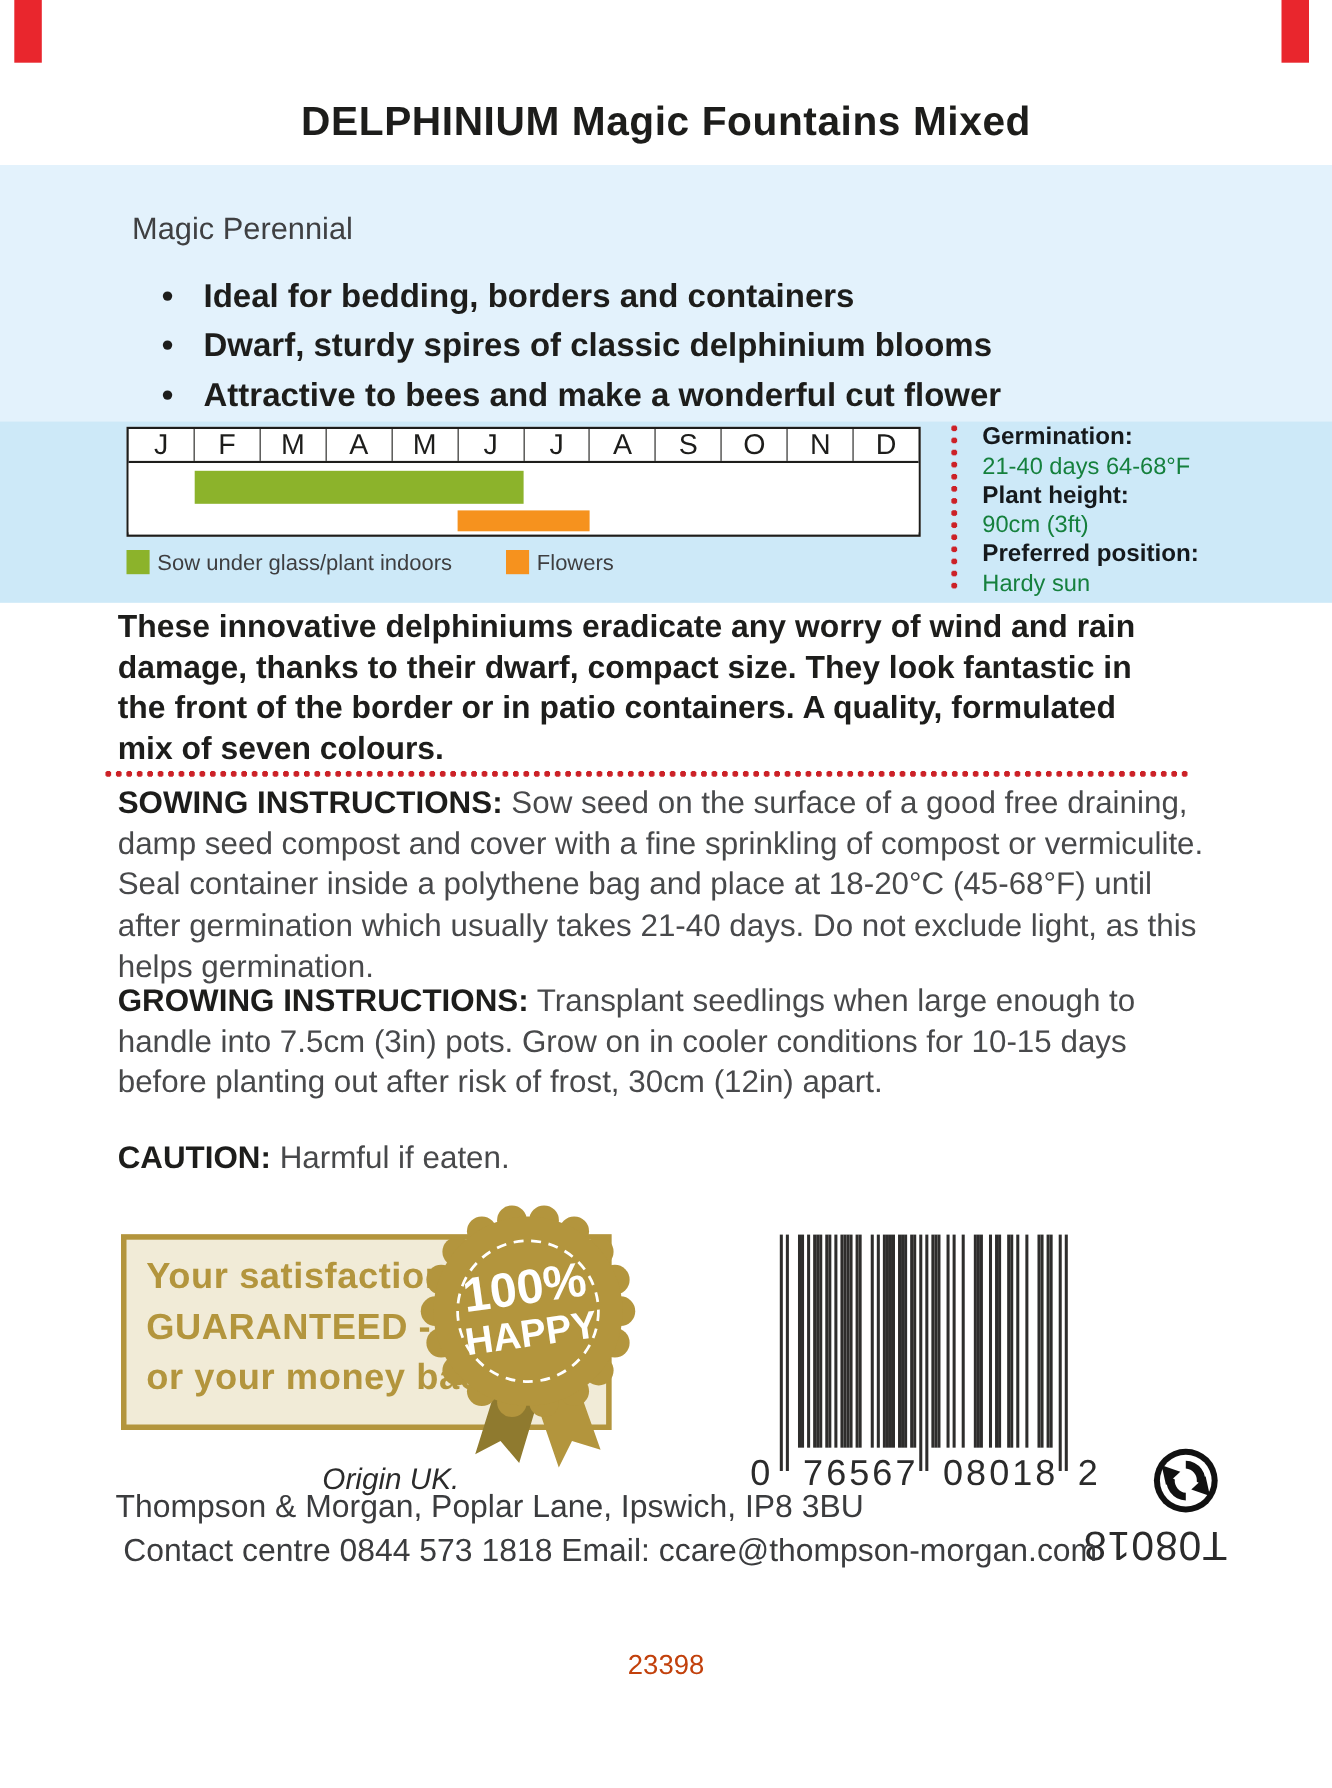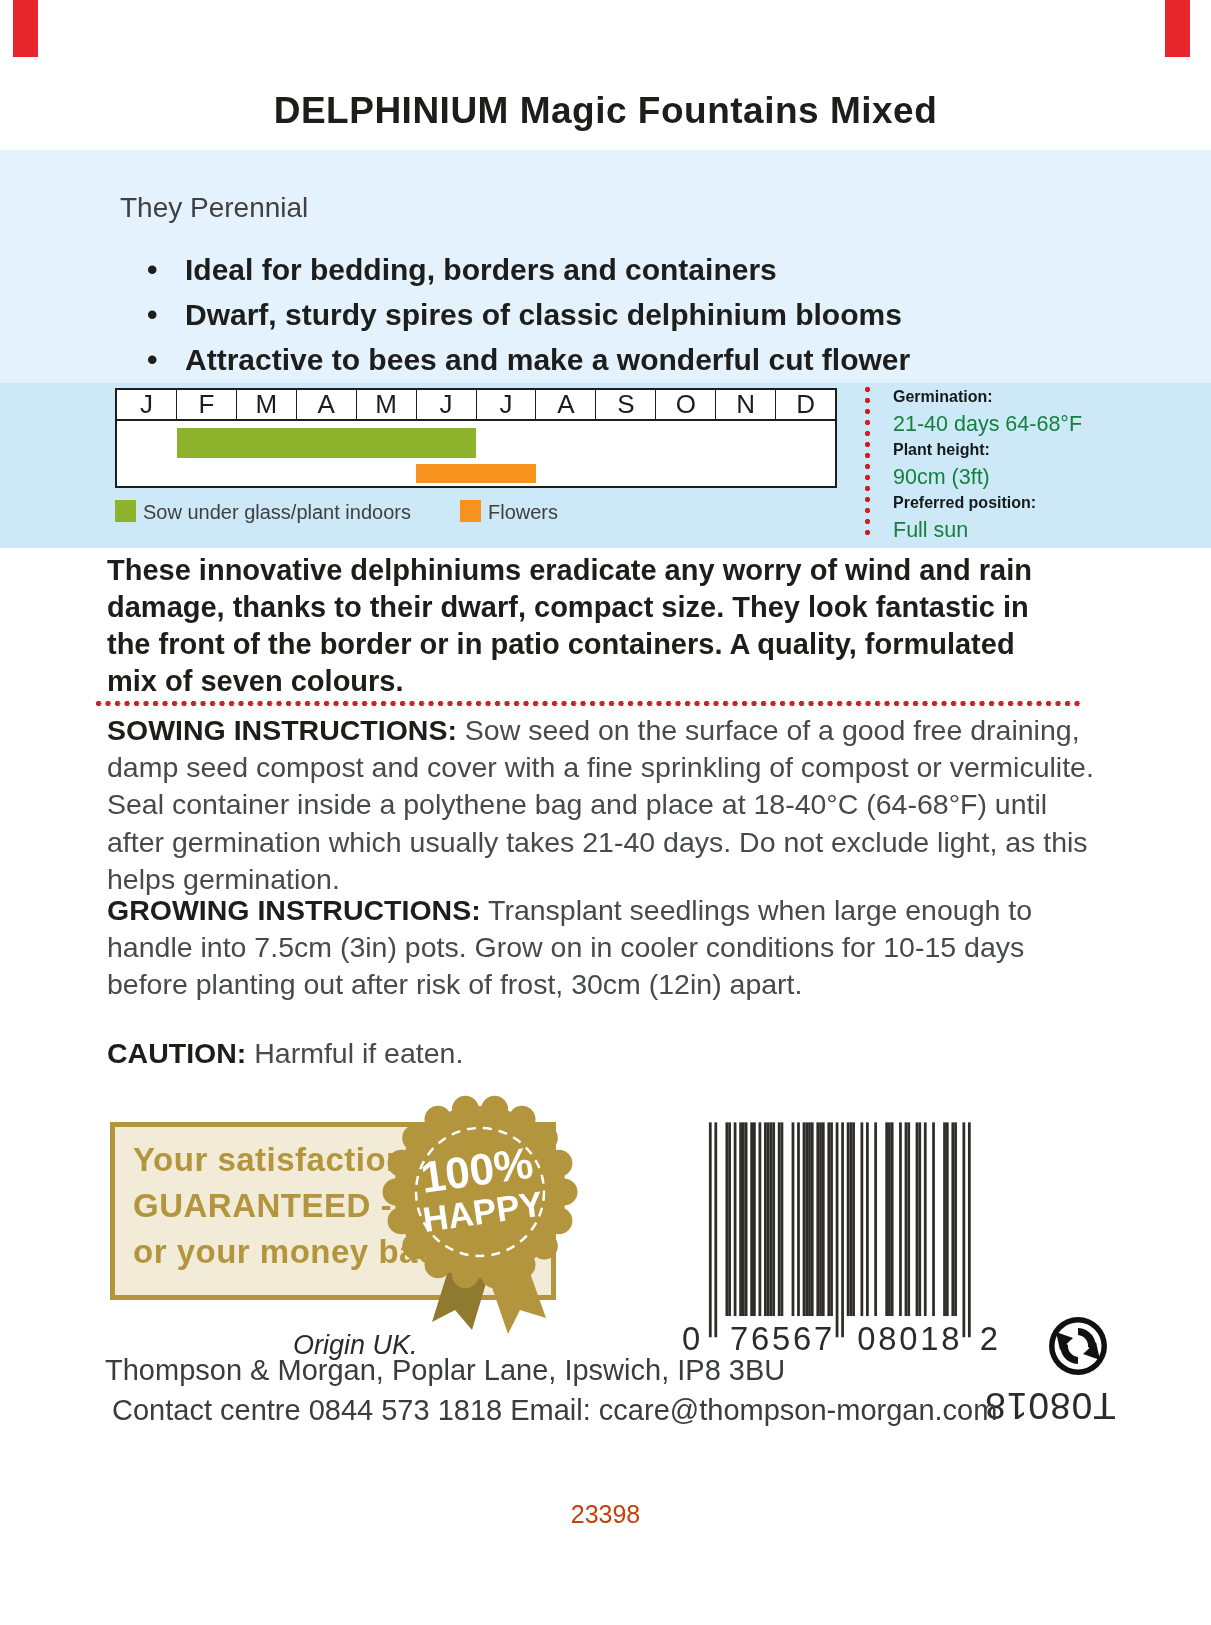--- a/index.html
+++ b/index.html
@@ -85,7 +85,7 @@
 <div class="title">DELPHINIUM Magic Fountains Mixed</div>
 
 <div class="band1"></div>
-<div class="hardy">They Perennial</div>
+<div class="hardy">Magic Perennial</div>
 <div class="bullets" id="bullet-list">
     <div class="bullet-item">
       <span class="bullet-dot">•</span>

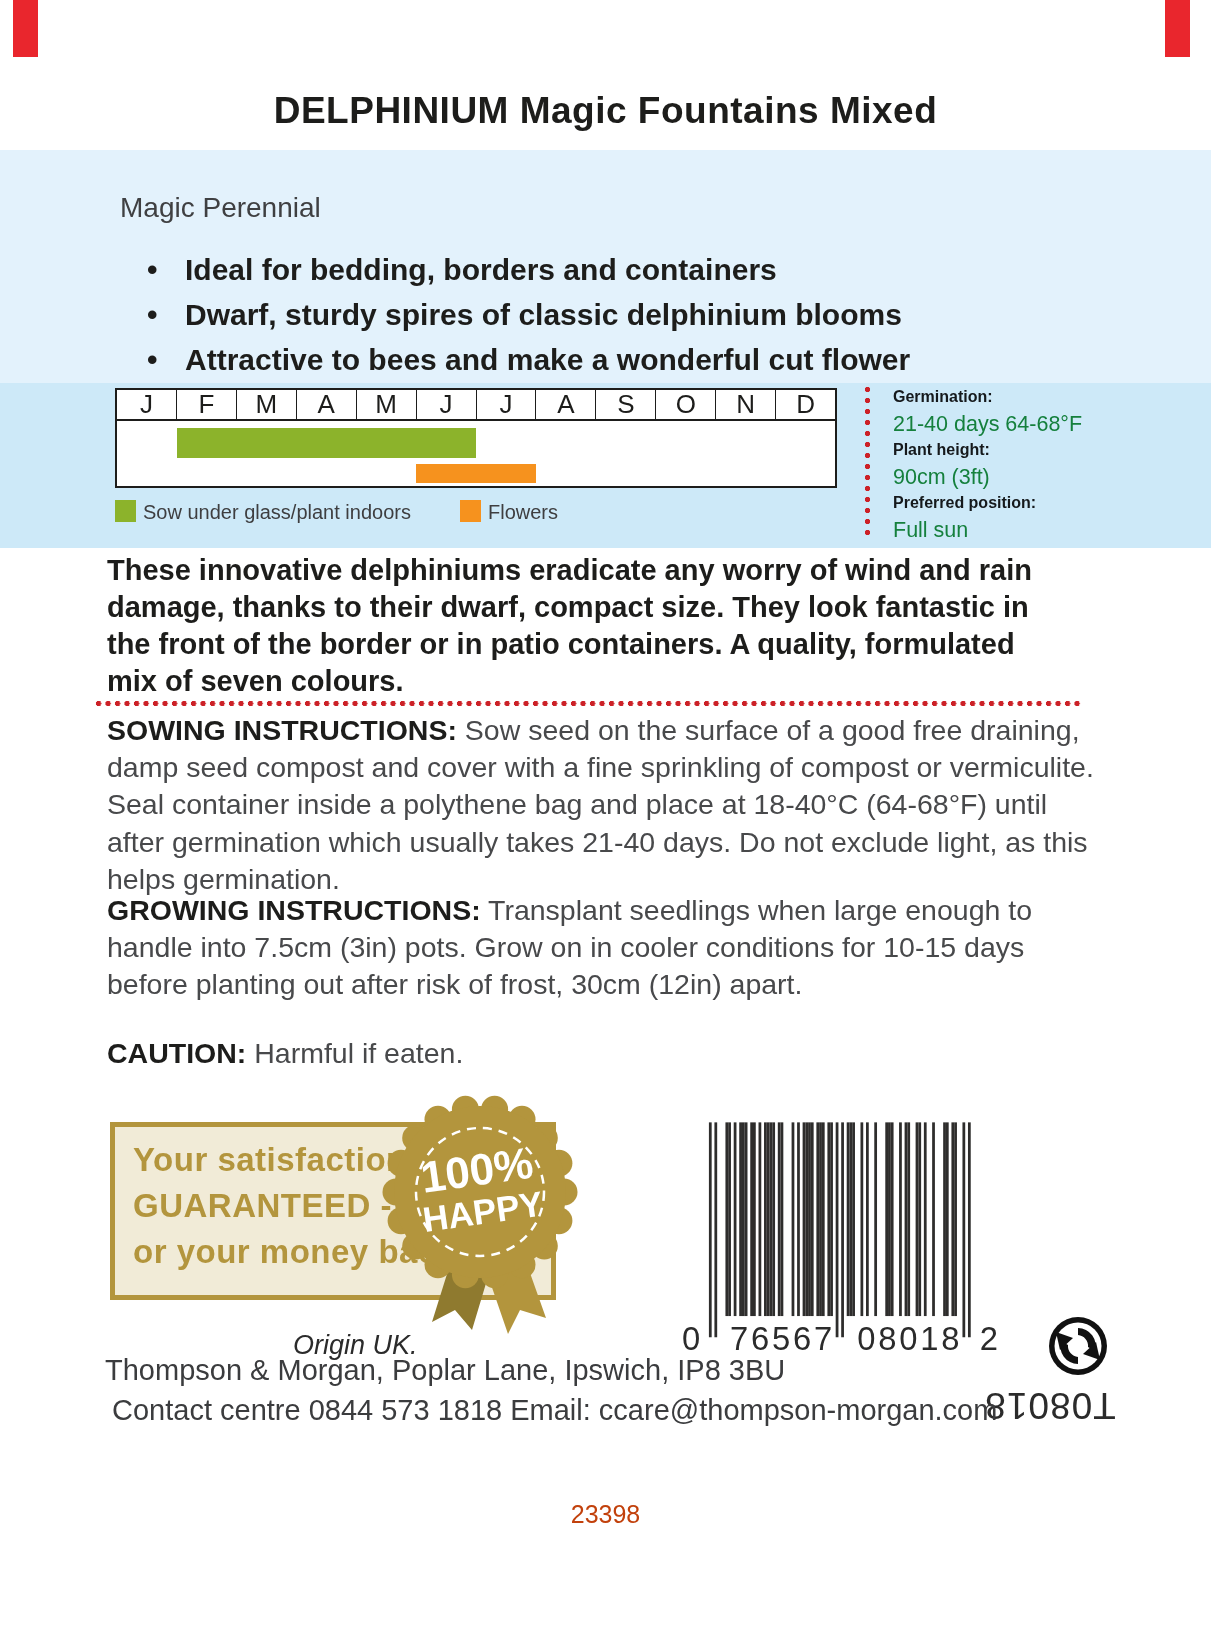--- a/index.html
+++ b/index.html
@@ -46,7 +46,7 @@
     background-size:9.5px 7px; background-repeat:repeat-x; }
 
   .info { position:absolute; left:893px; top:384px; }
-  .info-label { font-size:16px; font-weight:bold; color:#15191c; line-height:26.5px; }
+  .info-label { font-size:22px; font-weight:bold; color:#15191c; line-height:26.5px; }
   .info-value { font-size:21.5px; color:#15803d; line-height:26.5px; }
 
   .description { position:absolute; left:107px; top:552px; width:945px;

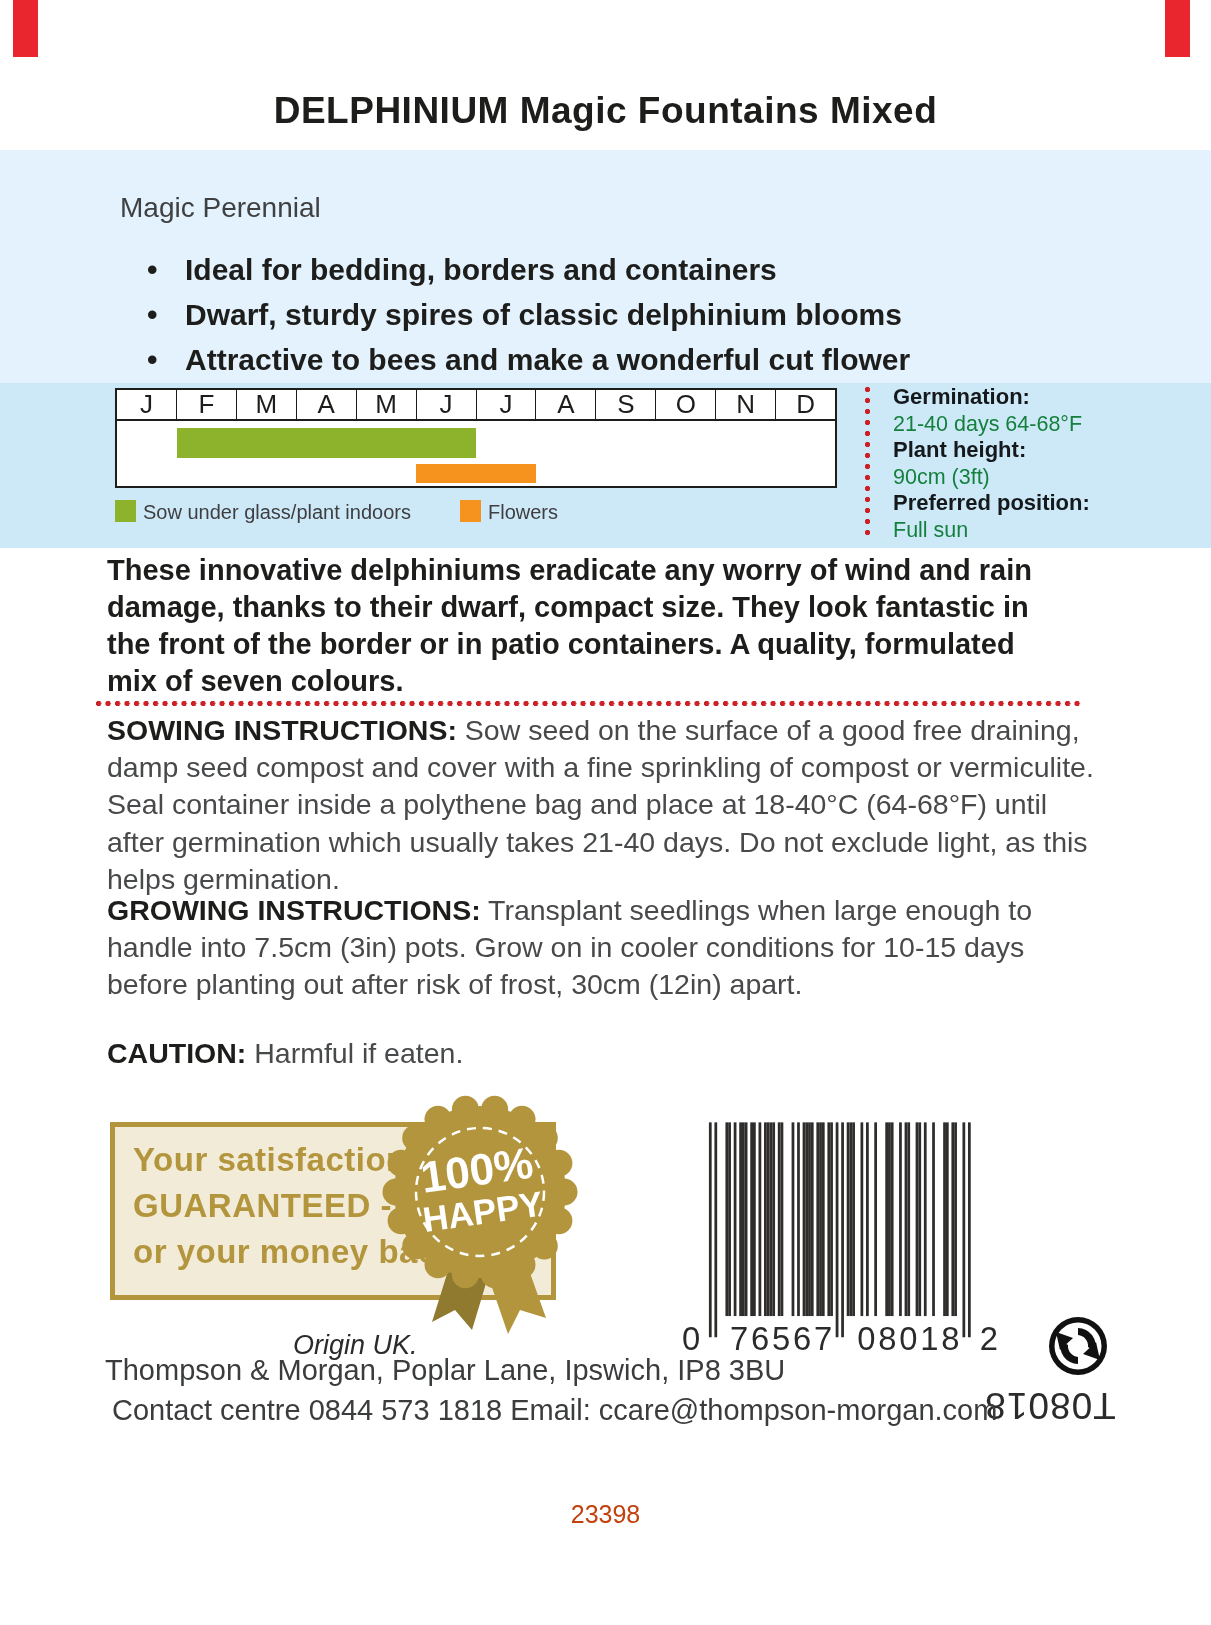--- a/index.html
+++ b/index.html
@@ -141,7 +141,7 @@
   <div class="info-label">Plant height:</div>
   <div class="info-value">90cm (3ft)</div>
   <div class="info-label">Preferred position:</div>
-  <div class="info-value">Full sun</div>
+  <div class="info-value">Hardy sun</div>
 </div>
 
 <div class="description">These innovative delphiniums eradicate any worry of wind and rain damage, thanks to their dwarf, compact size. They look fantastic in the front of the border or in patio containers. A quality, formulated mix of seven colours.</div>

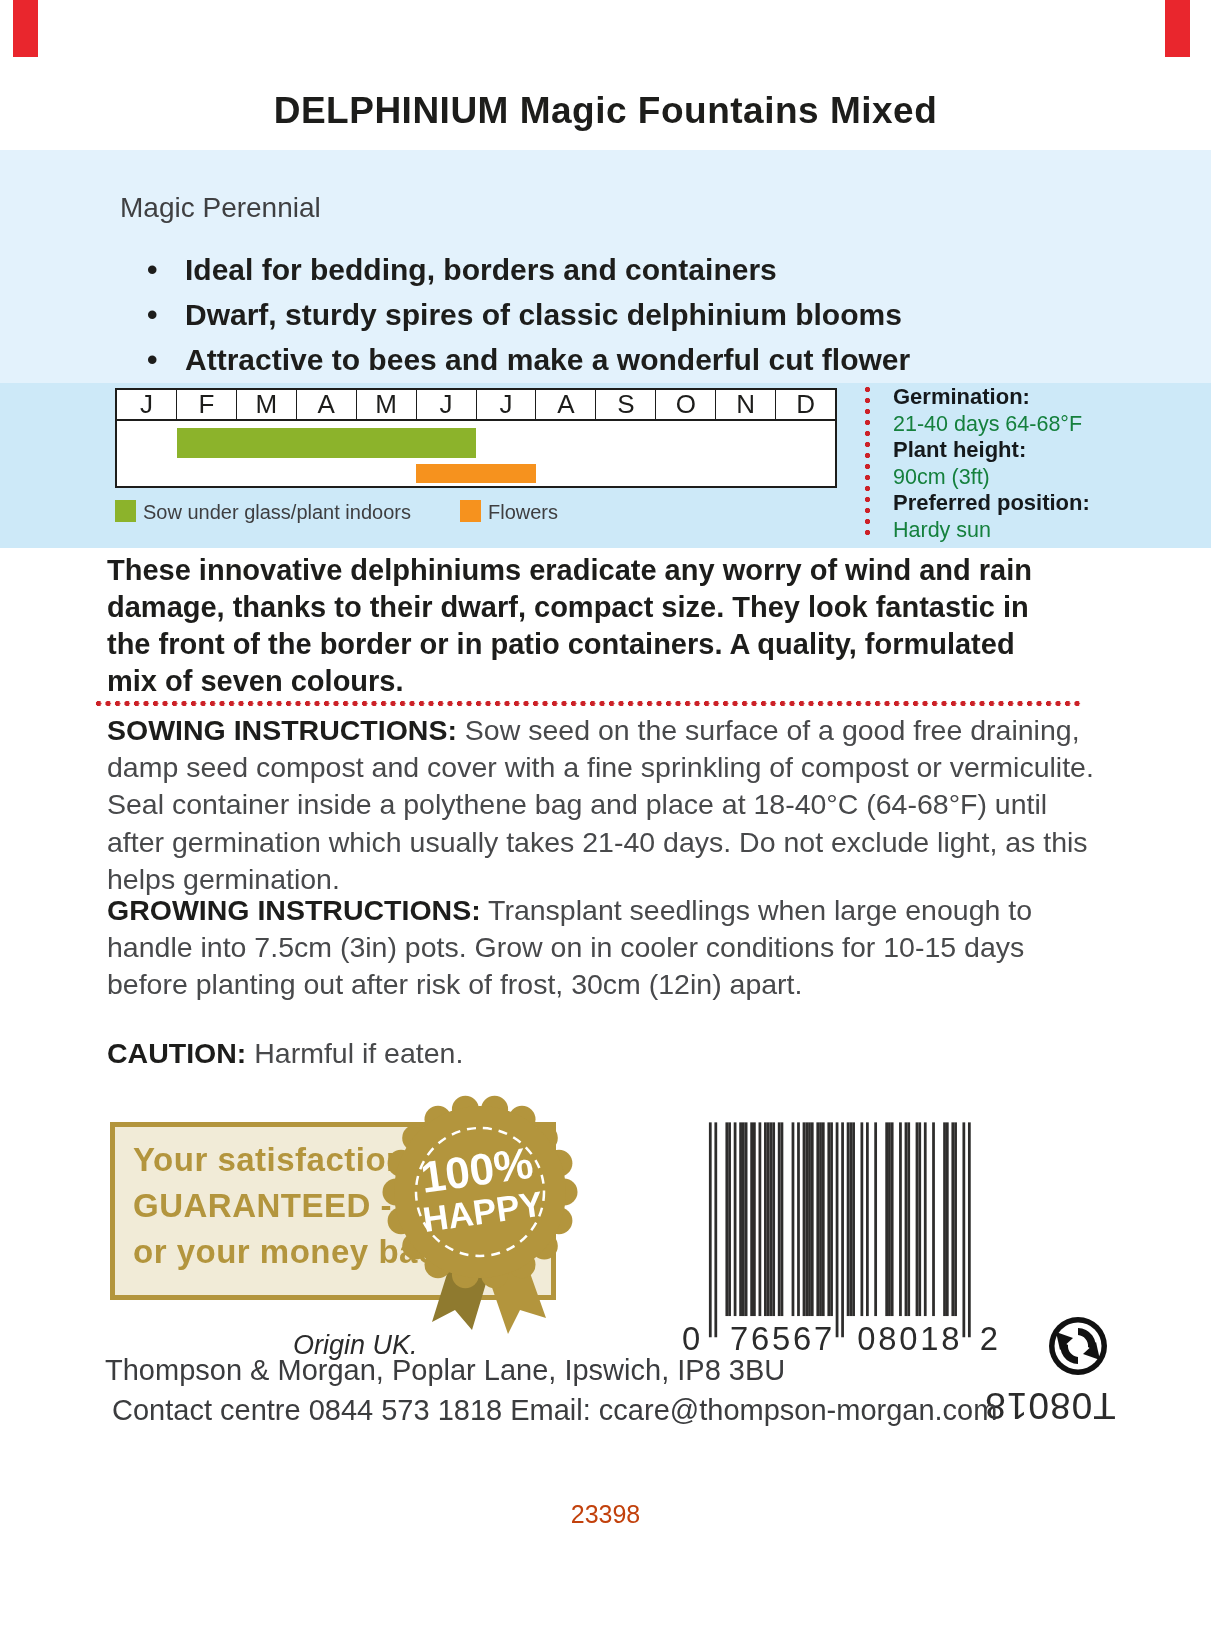--- a/index.html
+++ b/index.html
@@ -149,7 +149,7 @@
 <div class="hdots"></div>
 
 <div class="para para-sowing">
-  <b>SOWING INSTRUCTIONS:</b><span> Sow seed on the surface of a good free draining, damp seed compost and cover with a fine sprinkling of compost or vermiculite. Seal container inside a polythene bag and place at 18-40°C (64-68°F) until after germination which usually takes 21-40 days. Do not exclude light, as this helps germination.</span>
+  <b>SOWING INSTRUCTIONS:</b><span> Sow seed on the surface of a good free draining, damp seed compost and cover with a fine sprinkling of compost or vermiculite. Seal container inside a polythene bag and place at 18-20°C (45-68°F) until after germination which usually takes 21-40 days. Do not exclude light, as this helps germination.</span>
 </div>
 
 <div class="para para-growing">

